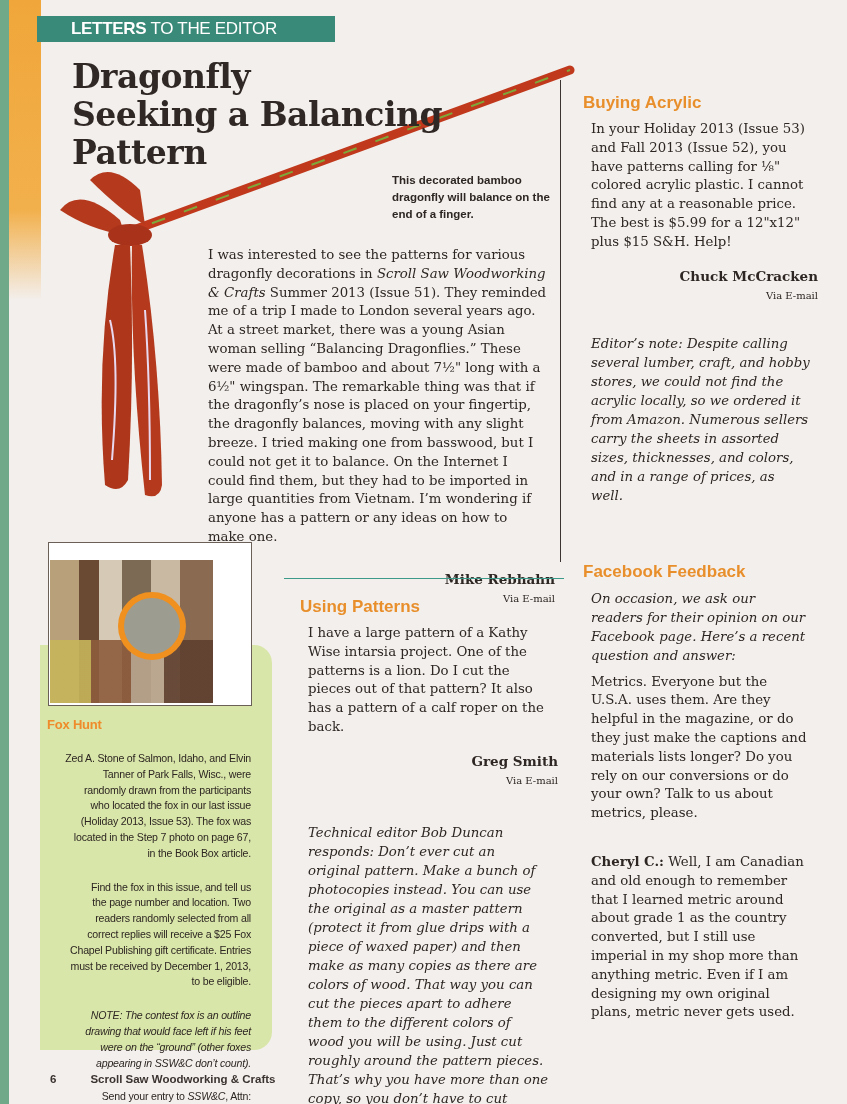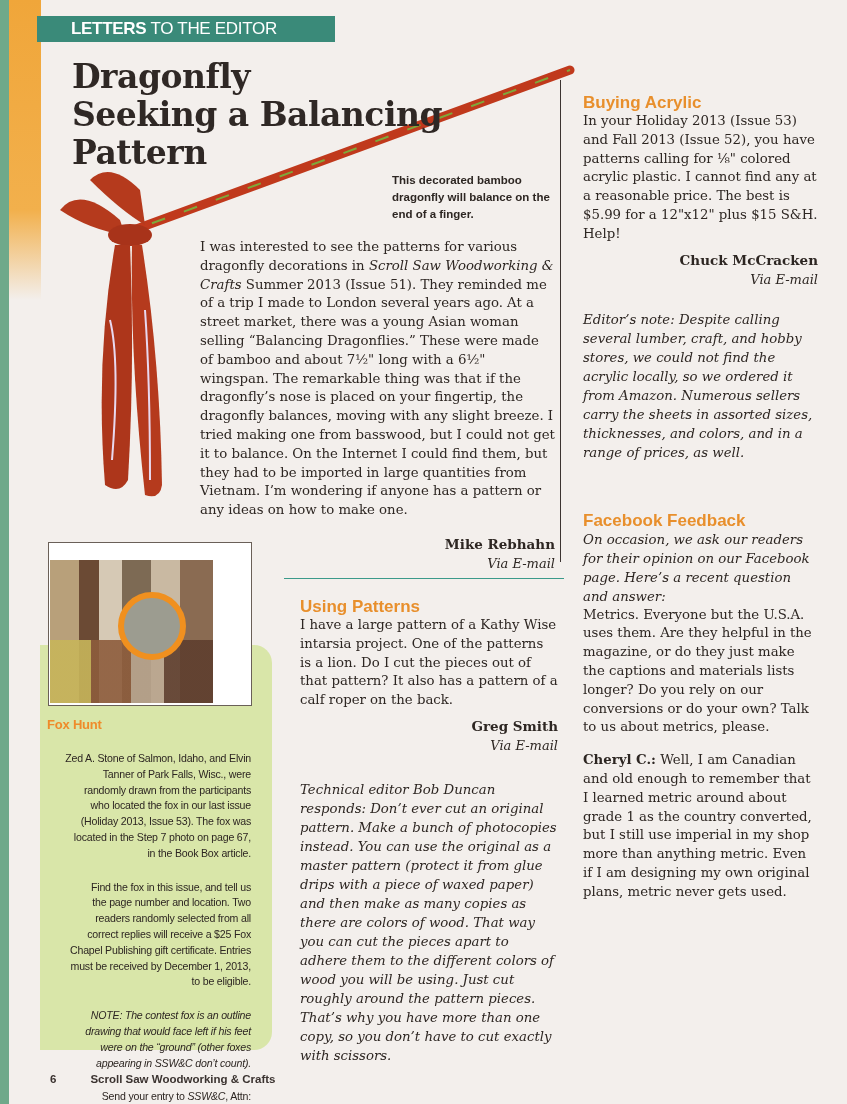--- a/index.html
+++ b/index.html
@@ -46,7 +46,7 @@
   .footer { left:40px; top:1073px; font-family:"Liberation Sans", sans-serif; font-weight:bold; font-size:11.5px; color:#3b3330;padding-left:10px; }
   .footer .pg { margin-right:34px; }
   .dragonfly { left:50px; top:60px; width:530px; height:440px; }
-  p { margin:0; }
+  p { margin:8px; }
 </style>
 </head>
 <body>

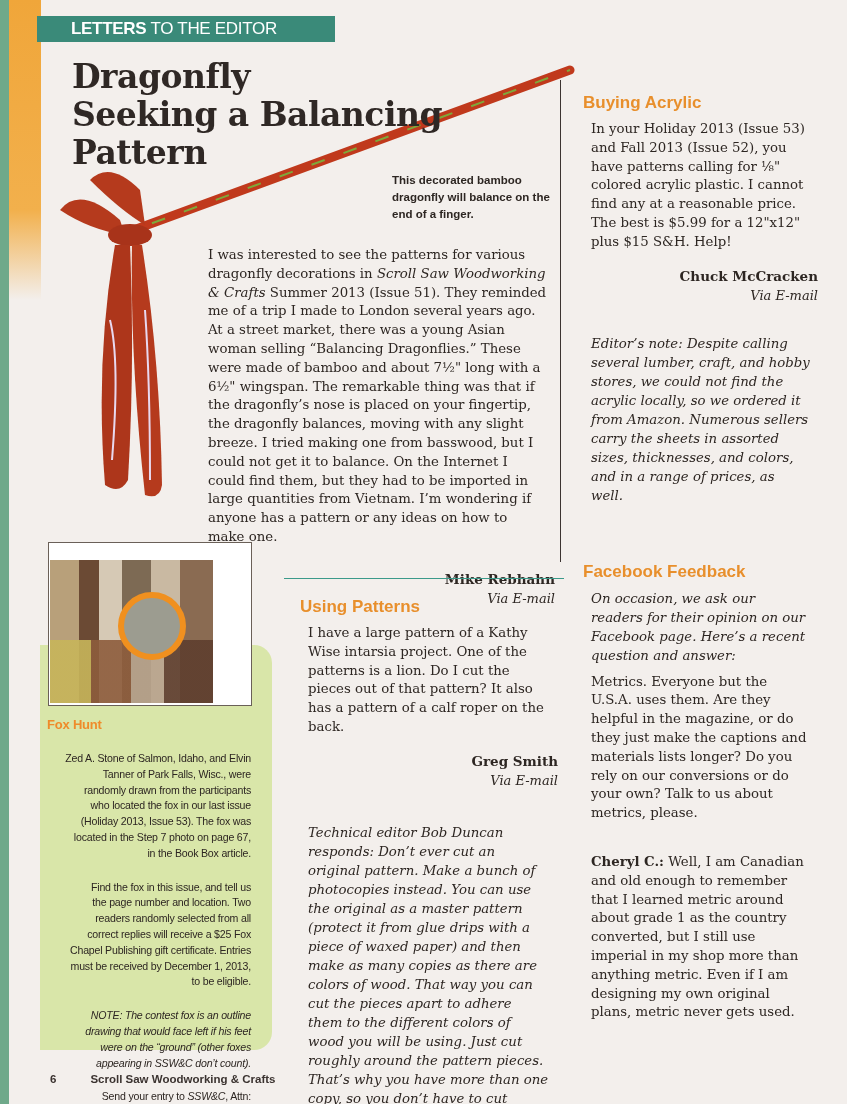--- a/index.html
+++ b/index.html
@@ -23,7 +23,7 @@
   .body-text { font-size:13.3px; line-height:18.8px; color:#2d2622; }
   .body-text i { font-style:italic; }
   .sig-name { text-align:right; font-weight:bold; font-size:13.5px; line-height:20px; }
-  .sig-via { text-align:right; font-style:italic; font-size:13px; line-height:20px; }
+  .sig-via { text-align:right; font-size:10px; line-height:20px; }
   .subhead { font-family:"Liberation Sans", sans-serif; font-weight:bold; color:#e88f2c; font-size:17px; line-height:18px; }
   .italic-note { font-style:italic; font-size:13.3px; line-height:19px; color:#2d2622; }
   .main-letter { left:200px; top:238px; width:355px; }

